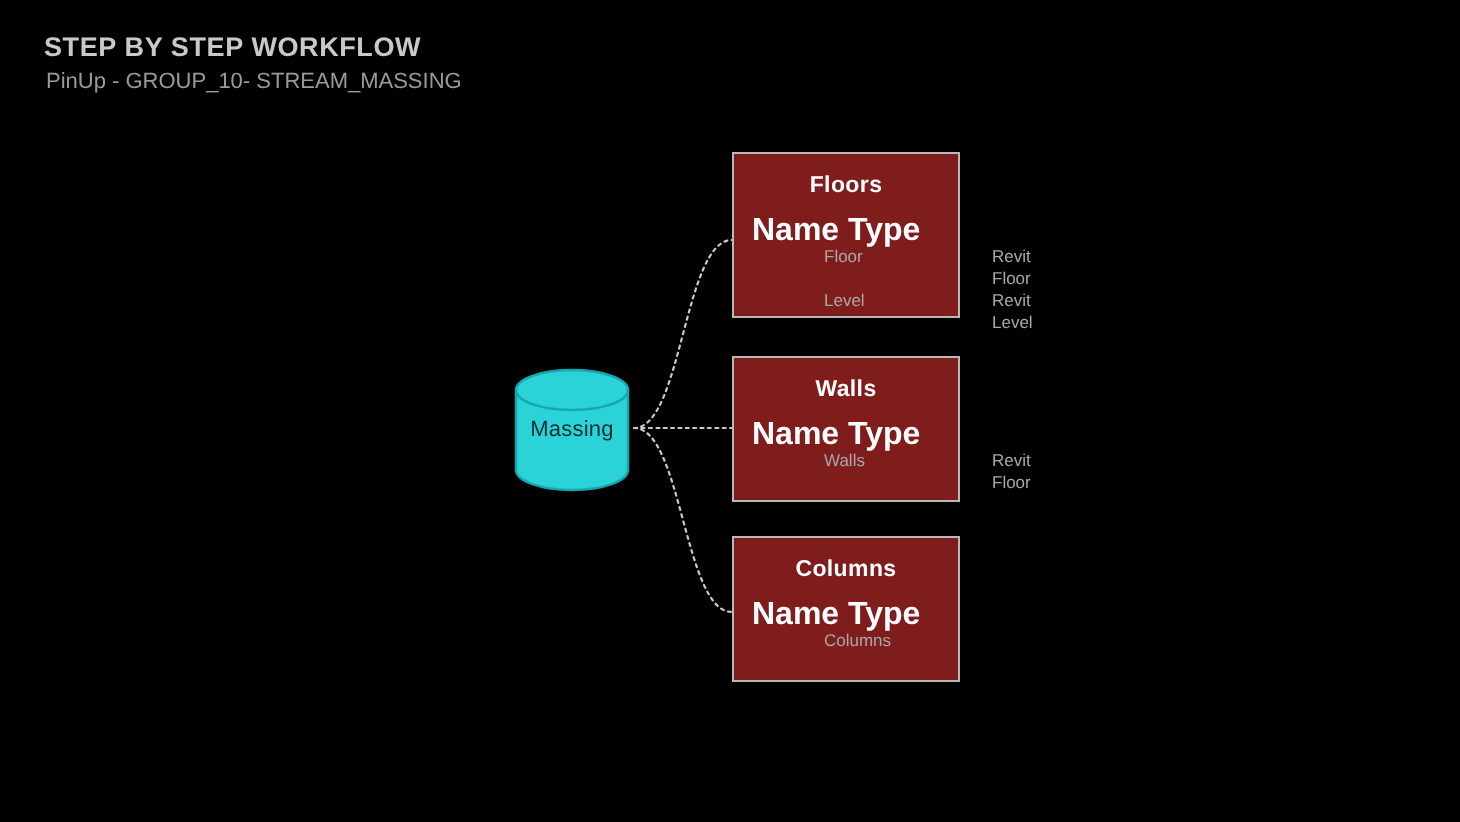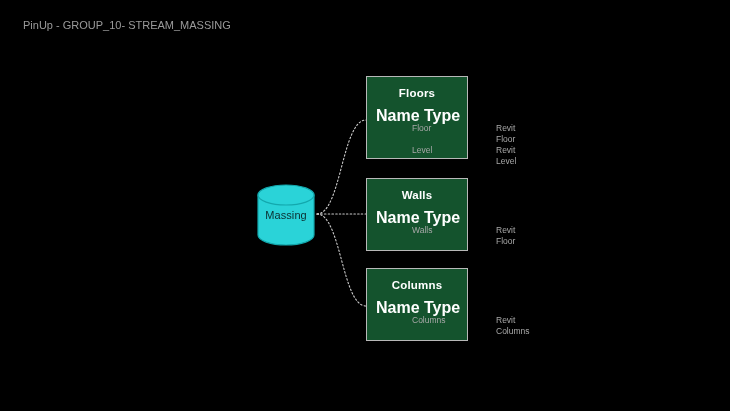--- a/index.html
+++ b/index.html
@@ -132,6 +132,7 @@
 <div id="canvas">
 
   <div class="header">
+    <div class="header-title">STEP BY STEP WORKFLOW</div>
     <div class="header-subtitle">PinUp - GROUP_10- STREAM_MASSING</div>
   </div>
 

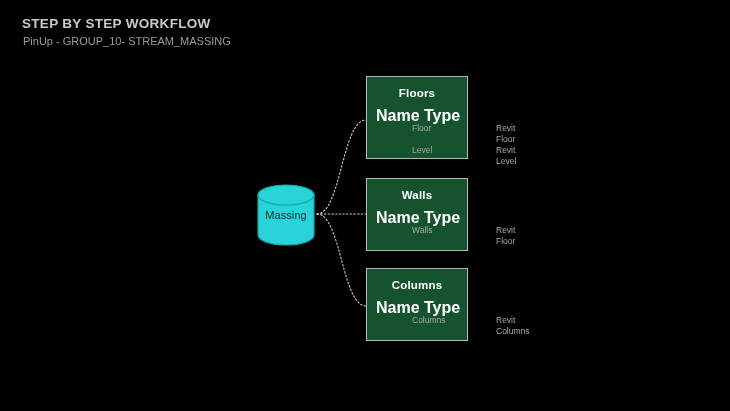--- a/index.html
+++ b/index.html
@@ -80,10 +80,10 @@
   .node-box {
     position: absolute;
     left: 366px;
-    width: 102px;
+    width: 114px;
     box-sizing: border-box;
     border: 1px solid #b8b8b8;
-    background: #14532d;
+    background: #7f1d1d;
     padding: 0;
   }
   .node-box.box-floors   { top: 76px;  height: 83px; }

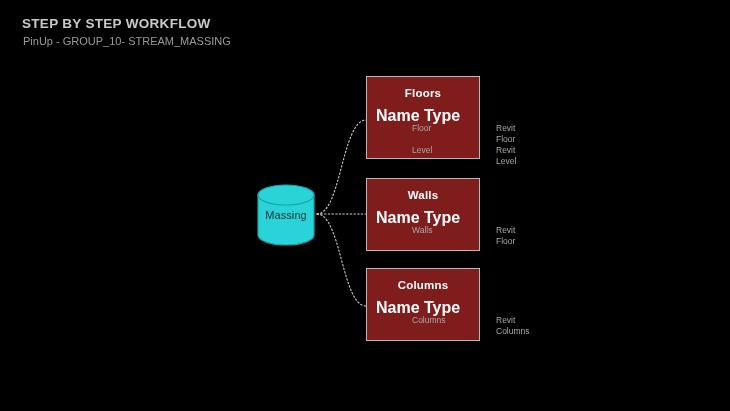--- a/index.html
+++ b/index.html
@@ -193,7 +193,6 @@
       </div>
       <div class="node-row node-data">
         <span class="col-name">Columns</span>
-        <span class="col-type">Revit Columns</span>
       </div>
     </div>
   </div>

